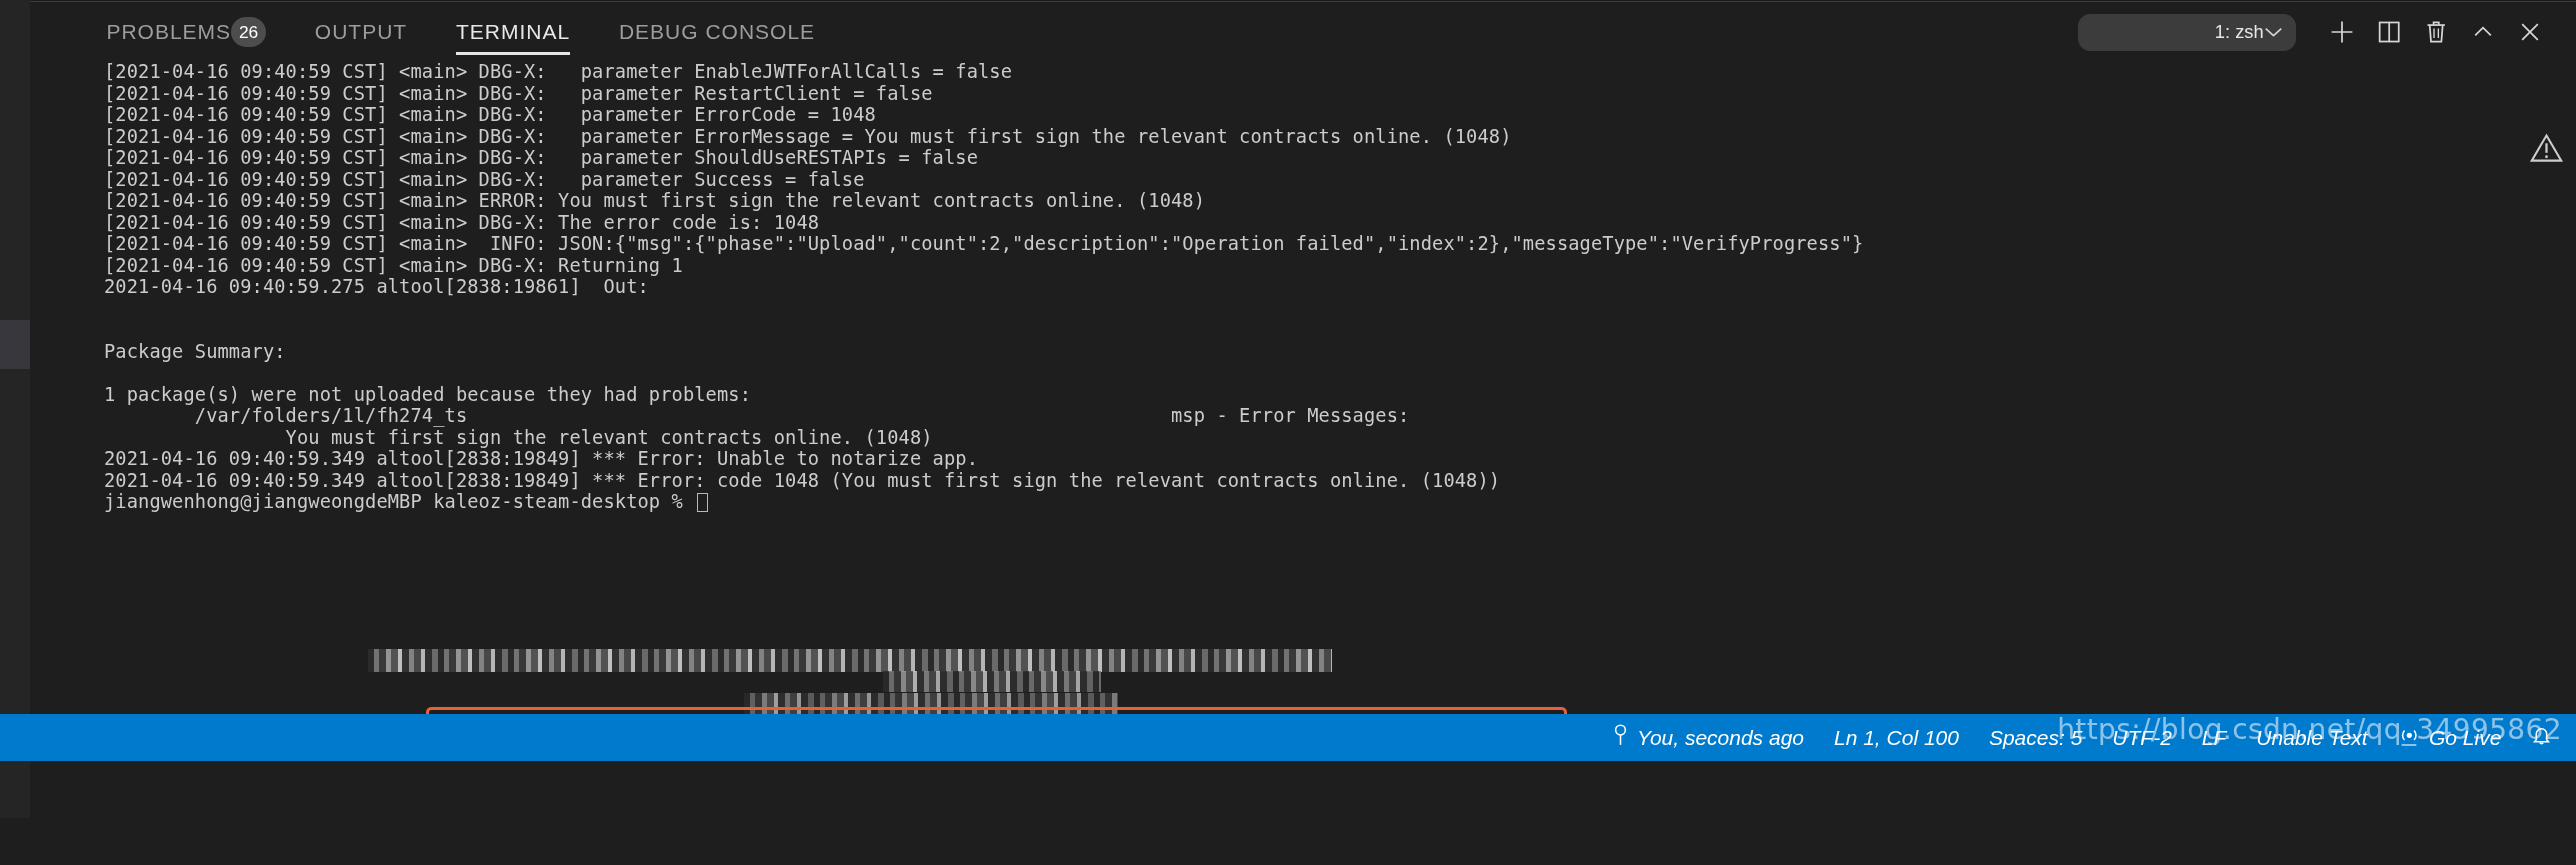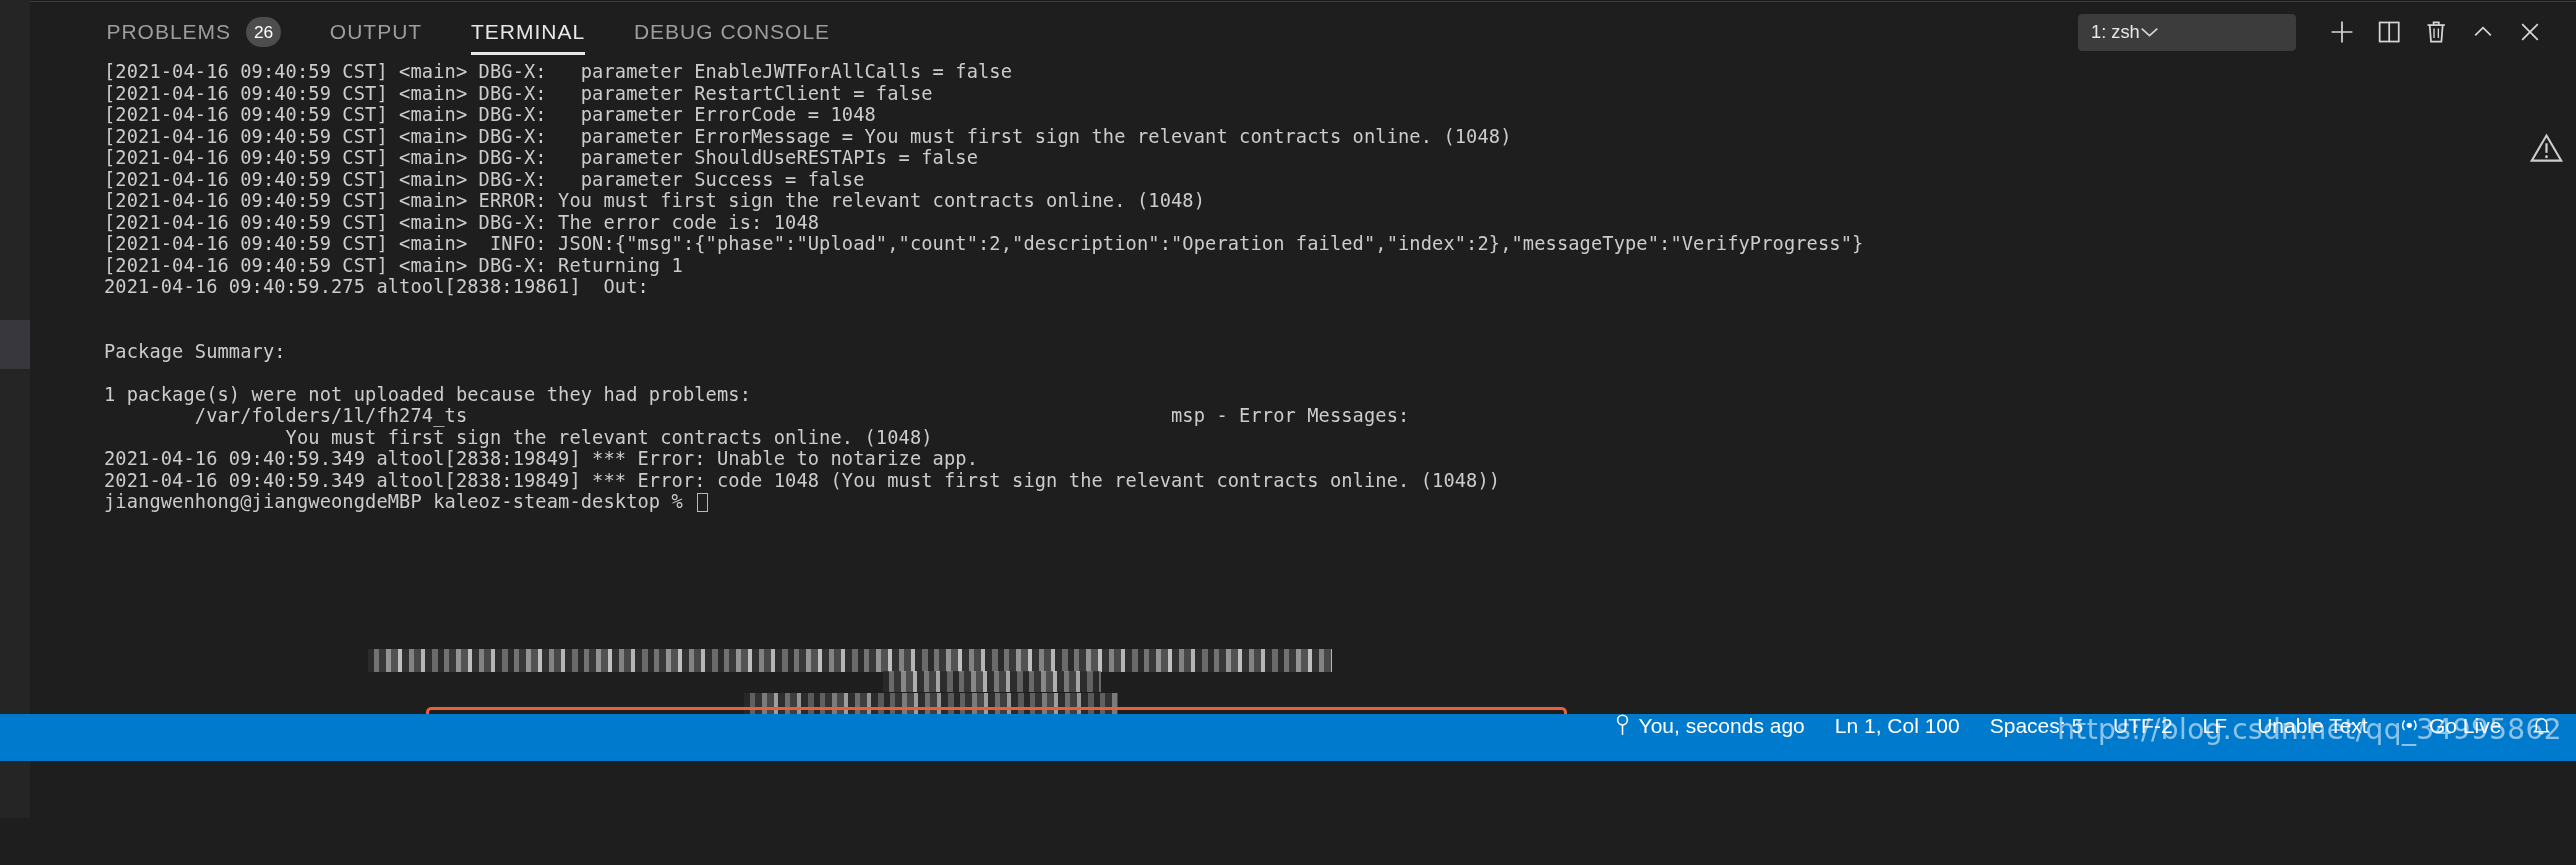--- a/index.html
+++ b/index.html
@@ -96,7 +96,7 @@
     min-width: 30px;
     height: 30px;
     padding: 0 7.8px;
-    margin-left: 15px;
+    margin-left: 0;
     border-radius: 15.7px;
     background: #4d4d4d;
     color: #ffffff;

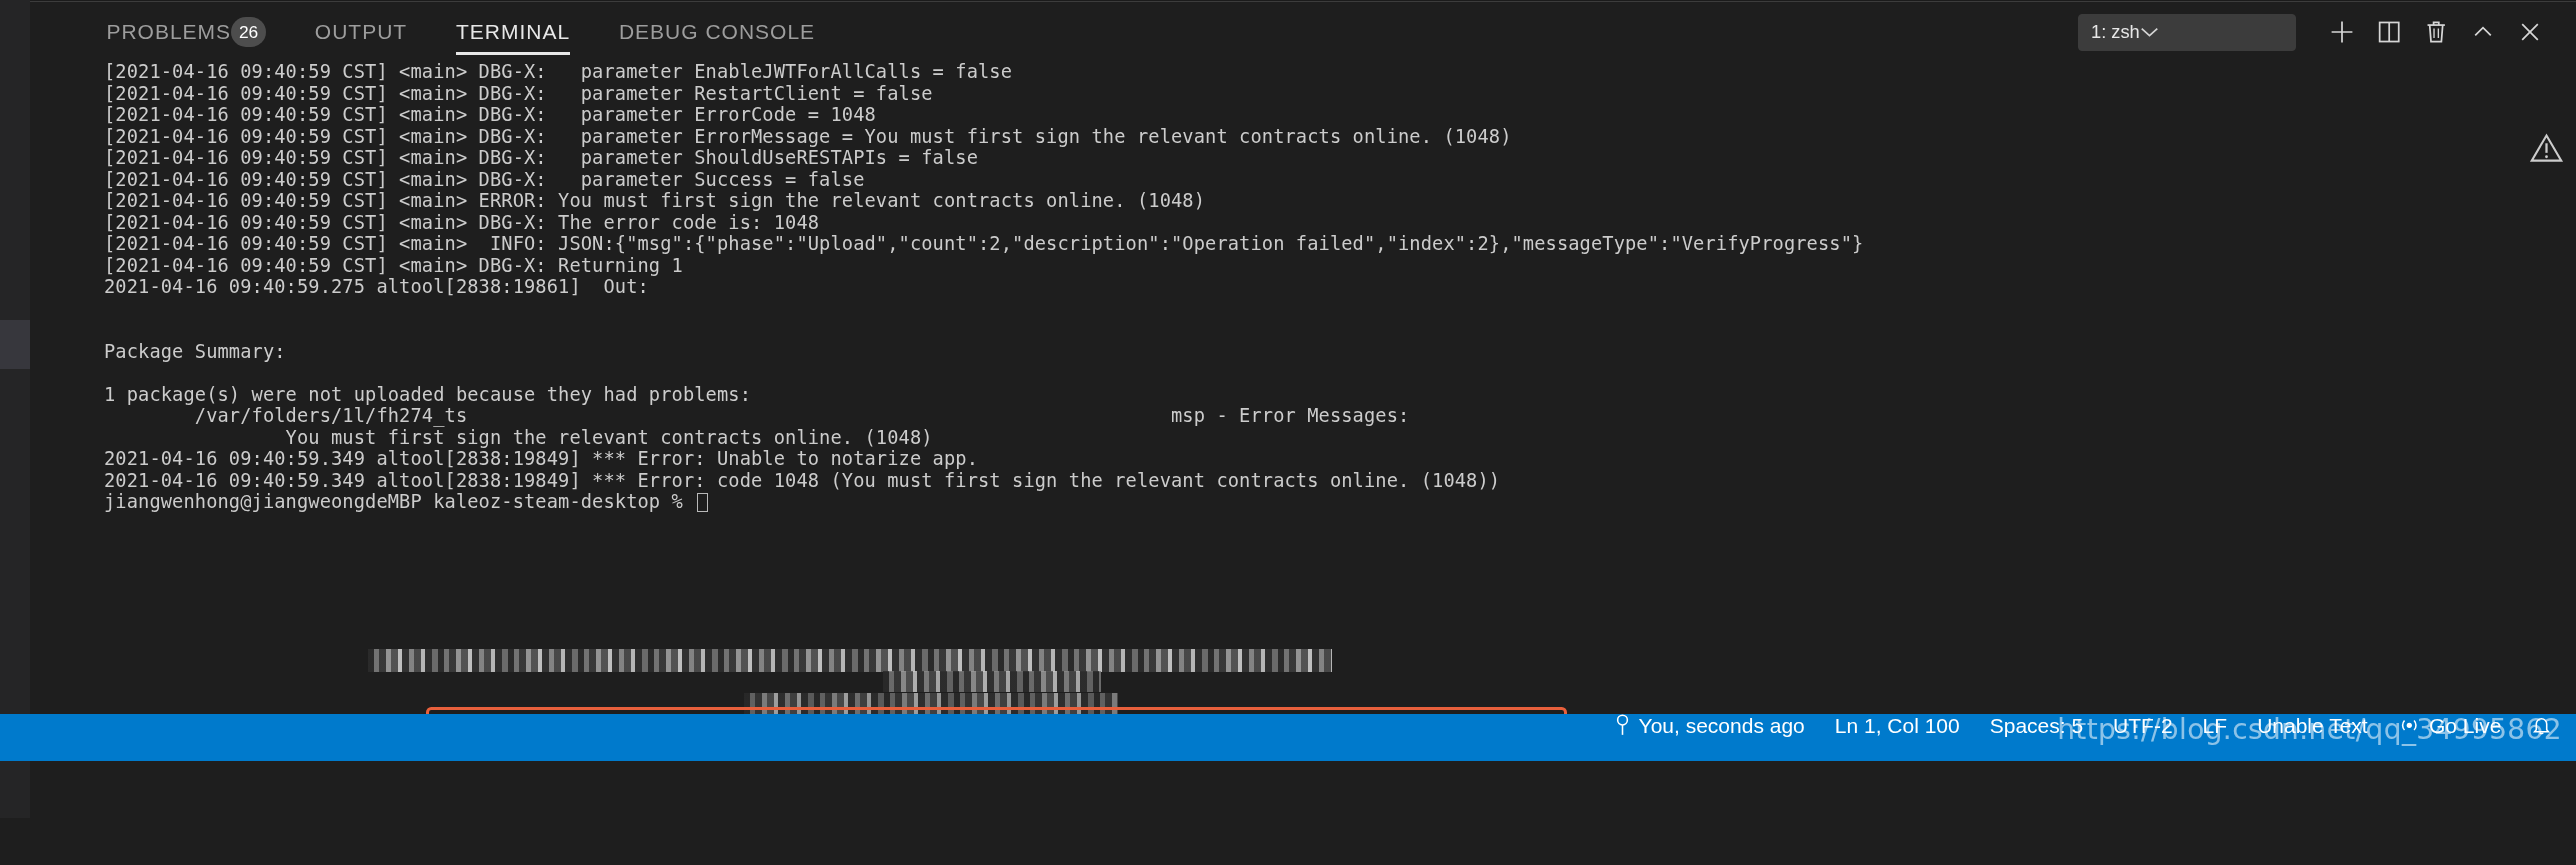--- a/index.html
+++ b/index.html
@@ -118,14 +118,14 @@
   .term-select {
     display: flex;
     align-items: center;
-    justify-content: flex-start;
+    justify-content: flex-end;
     width: 218px;
     height: 37px;
     padding: 0 12.2px;
     margin-right: 22.6px;
     background: #3c3c3c;
     border: 0.9px solid #3c3c3c;
-    border-radius: 4px;
+    border-radius: 12px;
     color: #e7e7e7;
     font-size: 18.3px;
     box-sizing: border-box;

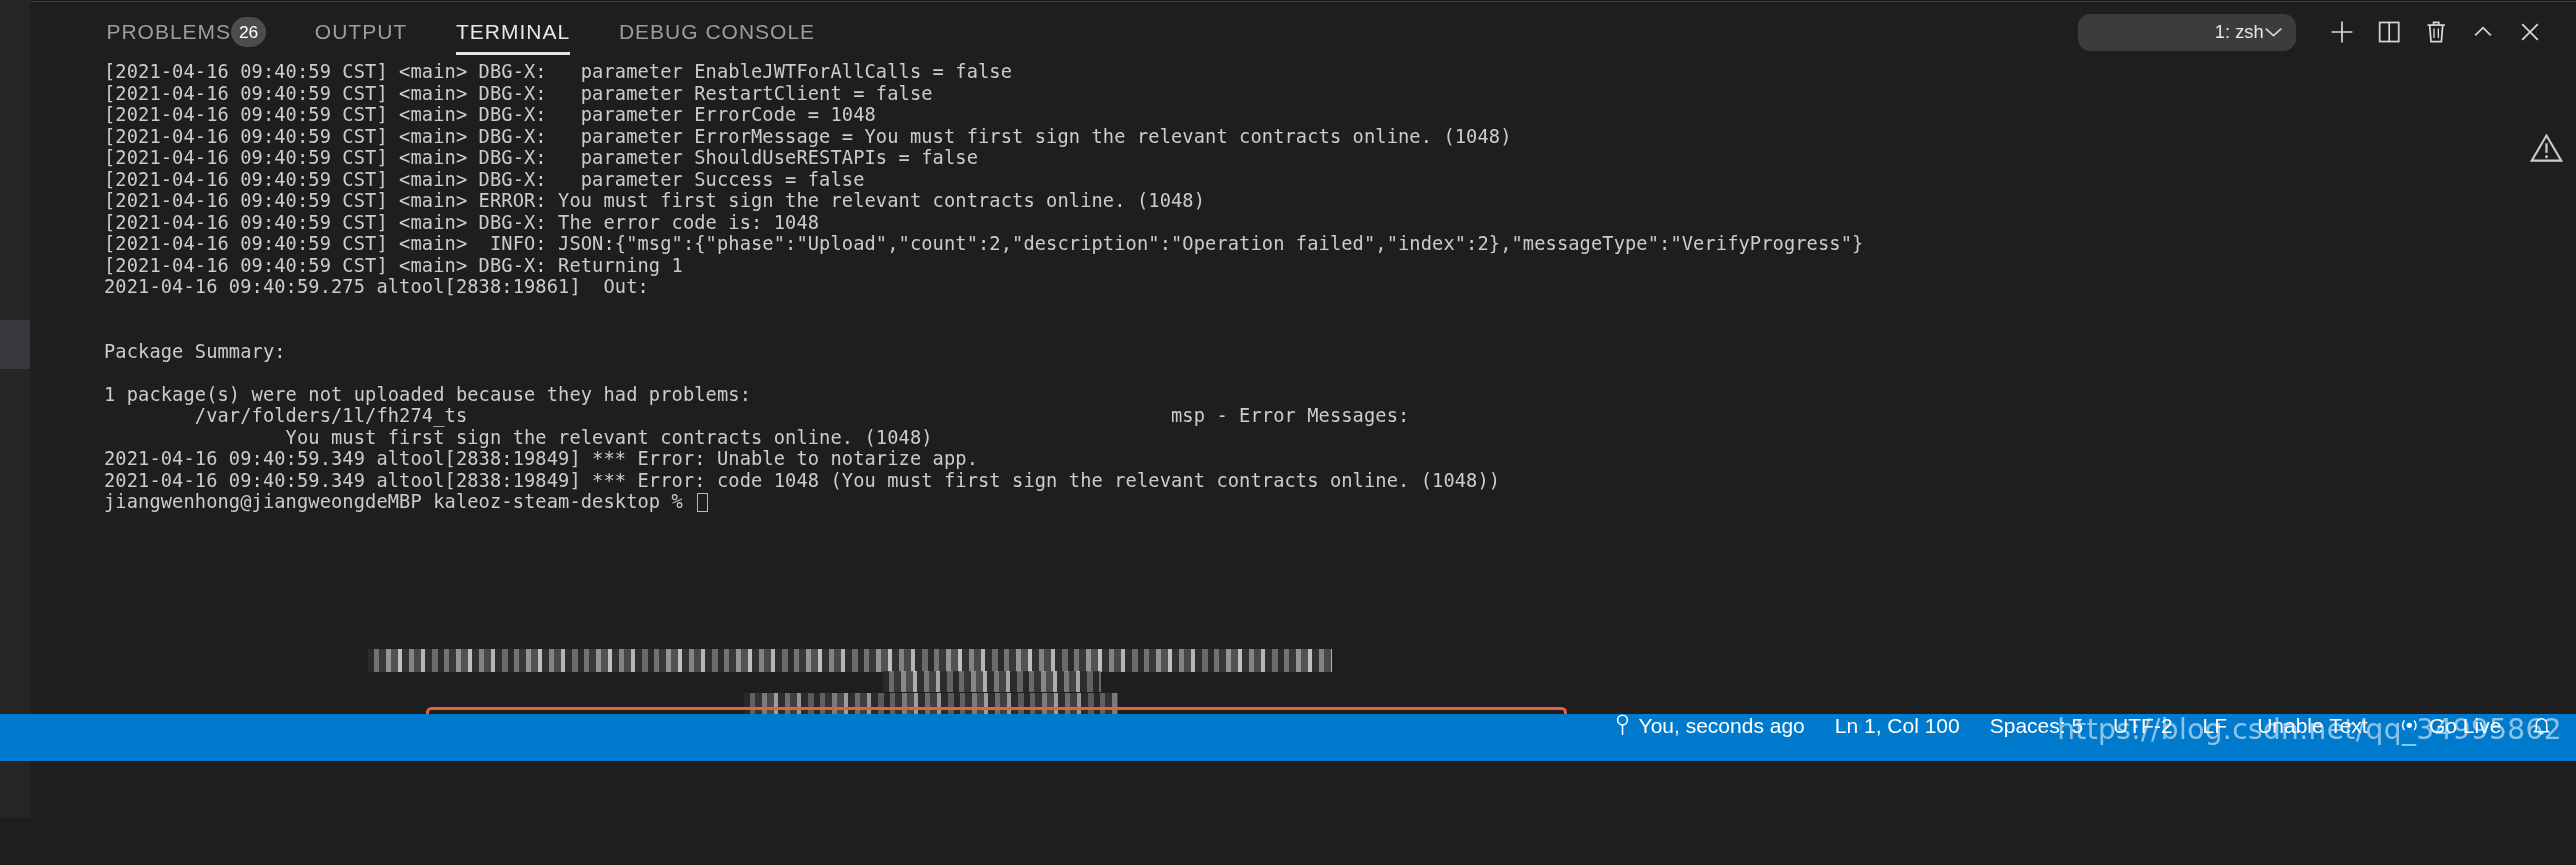--- a/index.html
+++ b/index.html
@@ -237,11 +237,13 @@
   .sb-right { display: flex; align-items: center; padding-right: 8.7px; }
   .sb-item {
     display: flex;
+    align-items: center;
     gap: 8.7px;
     height: 47px;
     padding: 0 15px;
     white-space: nowrap;
     cursor: pointer;
+    font-style: italic;
   }
 
   .watermark {

